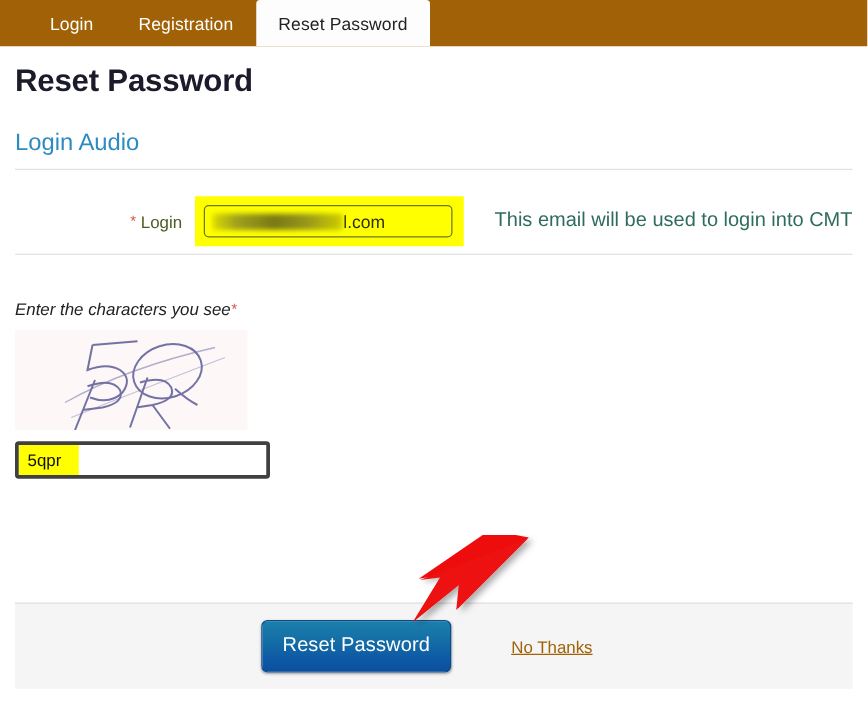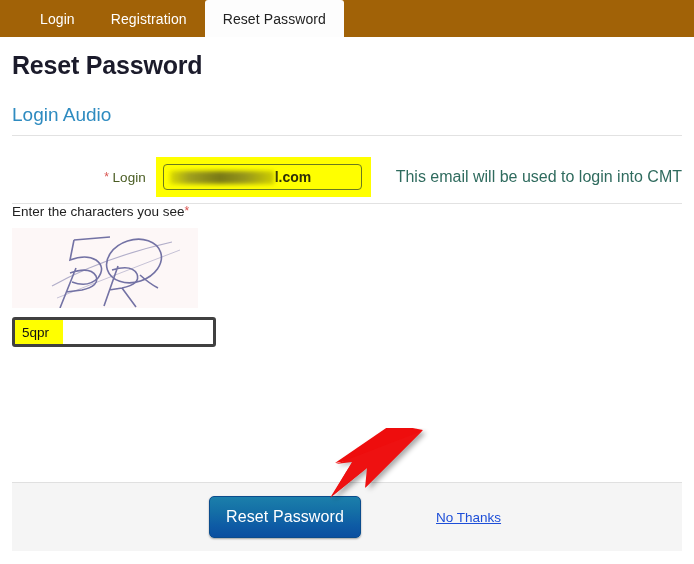--- a/index.html
+++ b/index.html
@@ -106,7 +106,6 @@
     align-items: center;
     position: relative;
     overflow: hidden;
-    font-weight: bold;
   }
   .redact {
     display: inline-block;

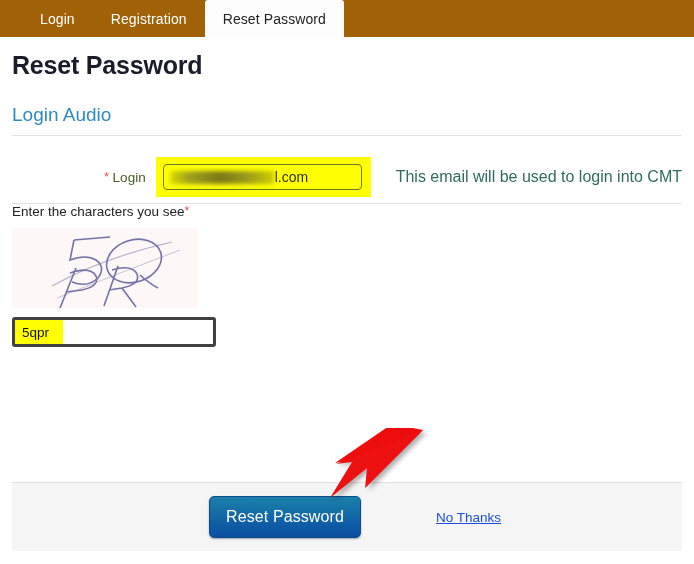--- a/index.html
+++ b/index.html
@@ -131,6 +131,8 @@
   .captcha-prompt {
     font-size: 13.5px;
     color: #222;
+    margin-top: 36px;
+    font-style: italic;
   }
   .links {
     margin-top: 7px;

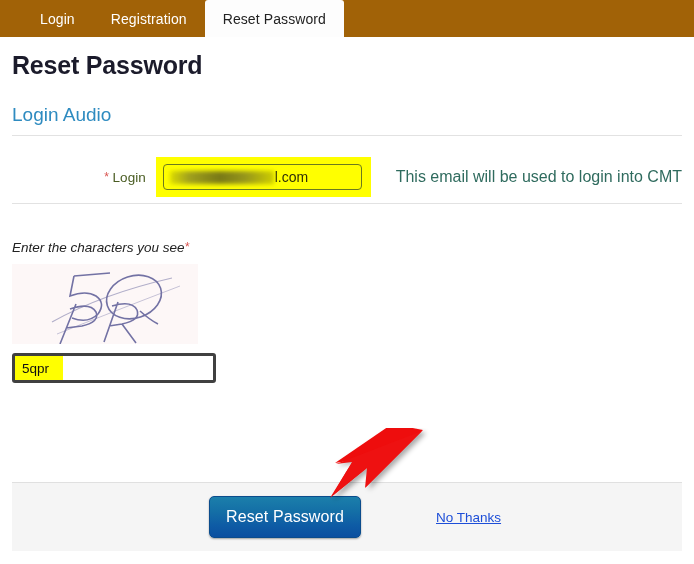--- a/index.html
+++ b/index.html
@@ -211,9 +211,9 @@
     letter-spacing: .1px;
   }
   .no-thanks {
-    margin-left: 75px;
+    margin-left: 48px;
     font-size: 13.5px;
-    color: #1d4ed8;
+    color: #a16207;
     text-decoration: underline;
     cursor: pointer;
   }

